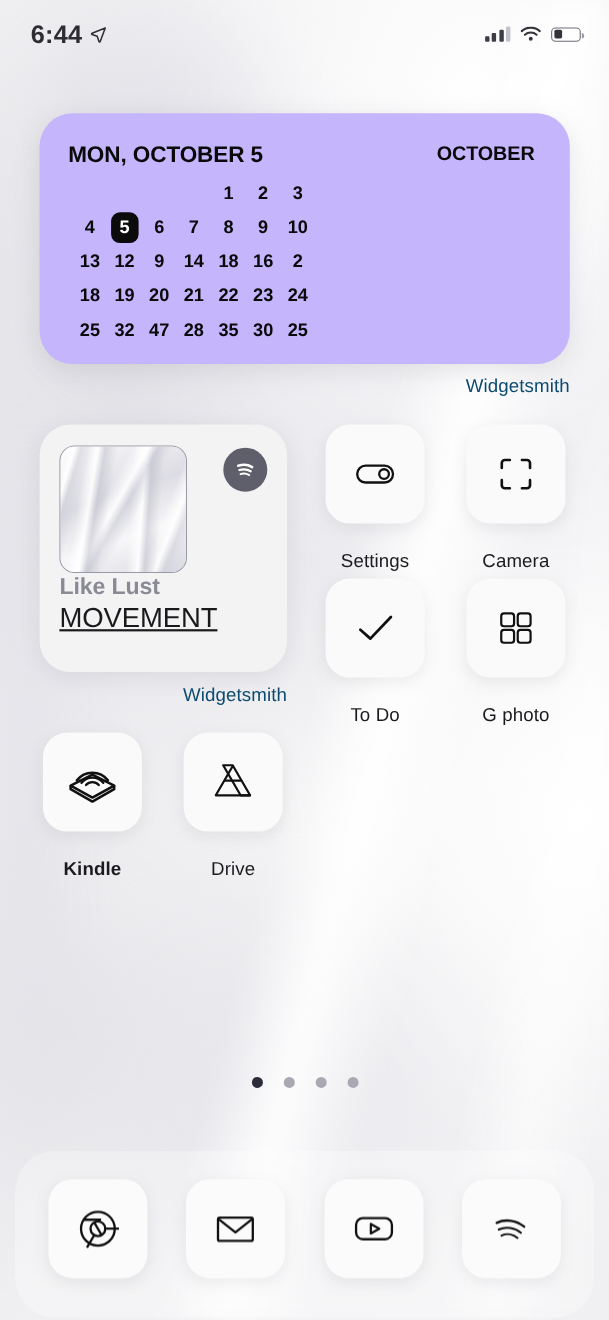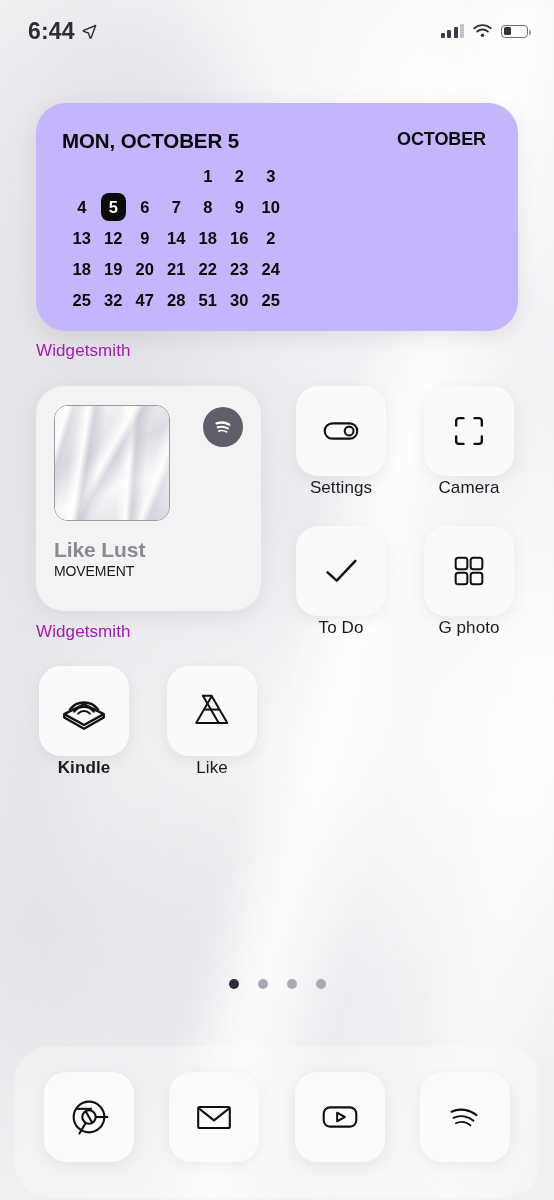--- a/index.html
+++ b/index.html
@@ -241,7 +241,7 @@
         <div class="cal-cell">32</div>
         <div class="cal-cell">47</div>
         <div class="cal-cell">28</div>
-        <div class="cal-cell">51</div>
+        <div class="cal-cell">35</div>
         <div class="cal-cell">30</div>
         <div class="cal-cell">25</div>
       </div>

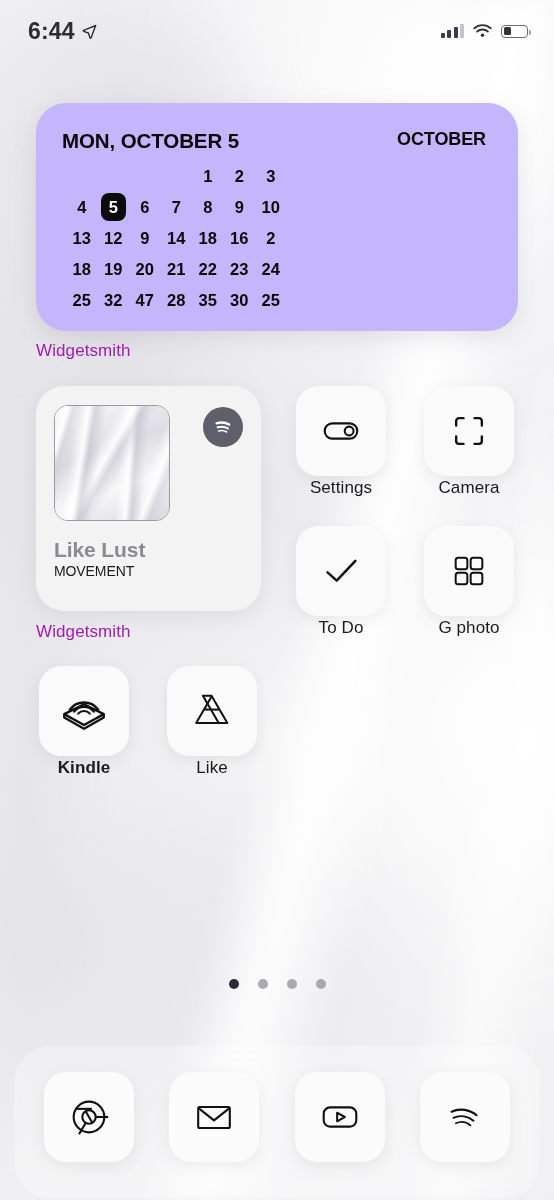--- a/index.html
+++ b/index.html
@@ -98,7 +98,7 @@
 
   
   .wlabel {
-    position:absolute; text-align:left; font-size:17px; color:#a21caf;
+    position:absolute; text-align:right; font-size:17px; color:#0c4a6e;
     z-index:4; letter-spacing:.1px;
   }
 

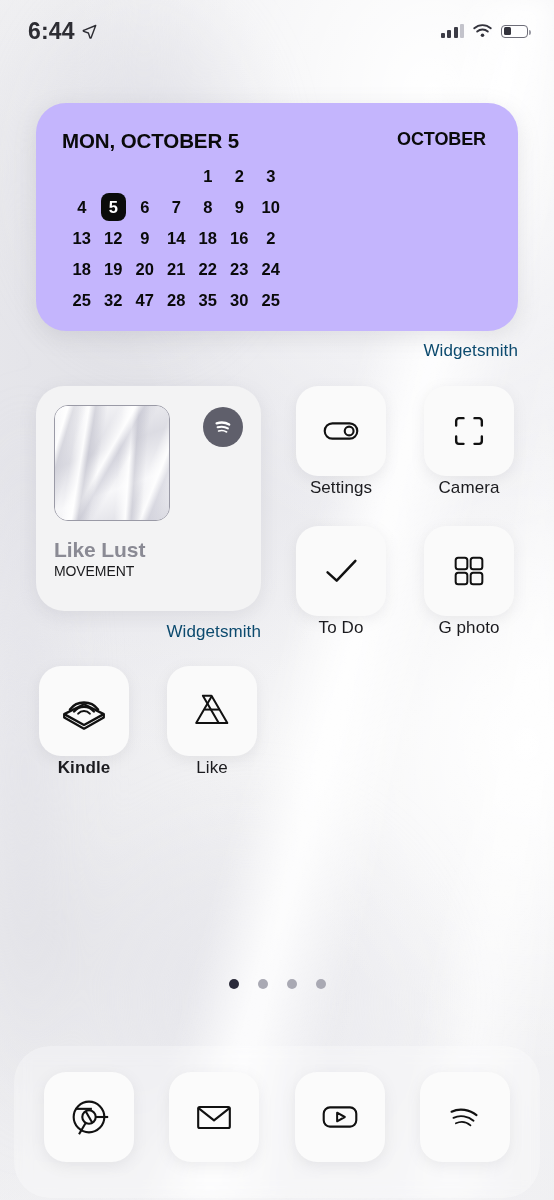--- a/index.html
+++ b/index.html
@@ -140,7 +140,7 @@
     box-shadow:0 4px 14px rgba(120,120,135,.13);
   }
   .app .alabel {
-    margin-top:2px; text-align:center; font-size:17px; color:#1b1b1f; letter-spacing:.1px;
+    margin-top:24px; text-align:center; font-size:17px; color:#1b1b1f; letter-spacing:.1px;
     white-space:nowrap;
   }
 

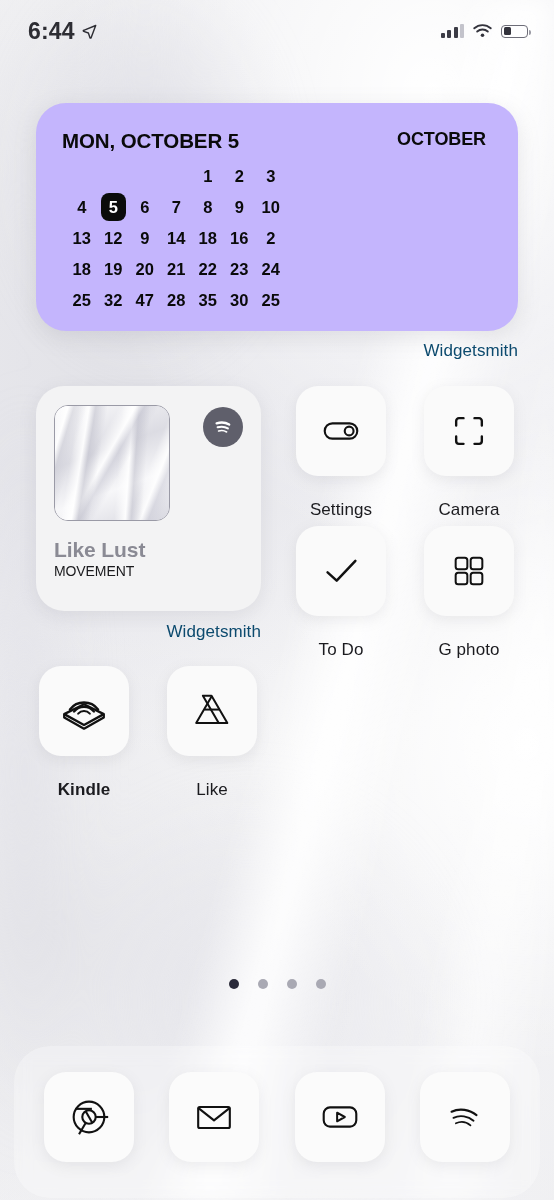--- a/index.html
+++ b/index.html
@@ -128,7 +128,7 @@
     width:40px; height:40px; border-radius:50%; background:#5f5f6b;
     display:flex; align-items:center; justify-content:center; flex:none; margin-top:2px;
   }
-  .mw-track { margin-top:16px; }
+  .mw-track { margin-top:0; }
   .mw-title { font-size:21px; color:#8a8a94; font-weight:600; letter-spacing:-.1px; line-height:1.2; }
   .mw-artist { font-size:14px; color:#1a1a1d; letter-spacing:-.1px; line-height:1.25; margin-top:1px; }
 

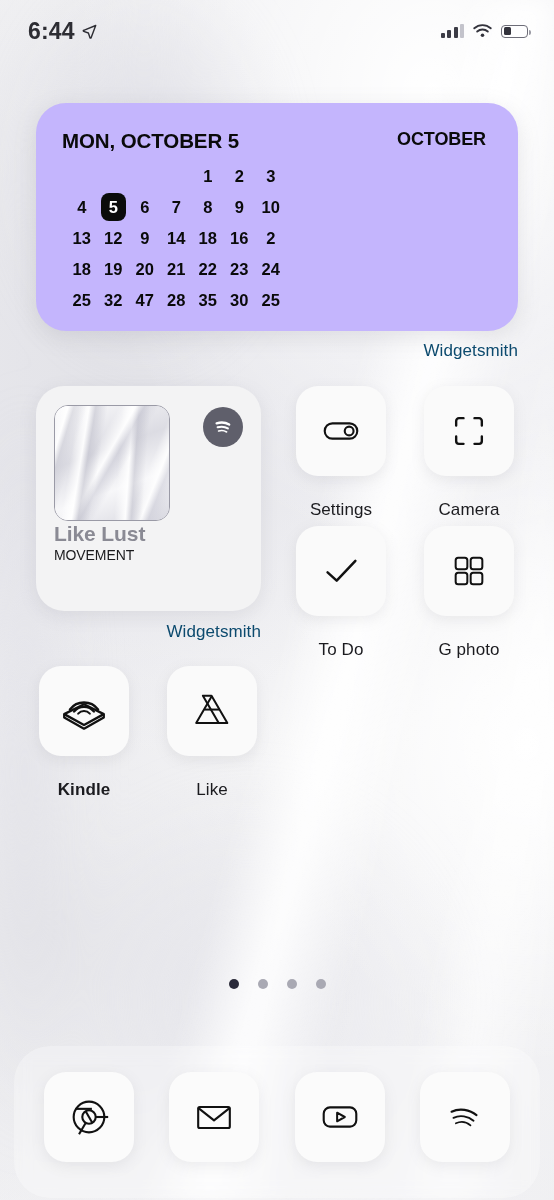--- a/index.html
+++ b/index.html
@@ -130,7 +130,7 @@
   }
   .mw-track { margin-top:0; }
   .mw-title { font-size:21px; color:#8a8a94; font-weight:600; letter-spacing:-.1px; line-height:1.2; }
-  .mw-artist { font-size:14px; color:#1a1a1d; letter-spacing:-.1px; line-height:1.25; margin-top:1px; }
+  .mw-artist { font-size:25px; color:#1a1a1d; letter-spacing:-.1px; line-height:1.25; margin-top:1px;text-decoration:underline; }
 
   
   .app { position:absolute; width:90px; z-index:4; }

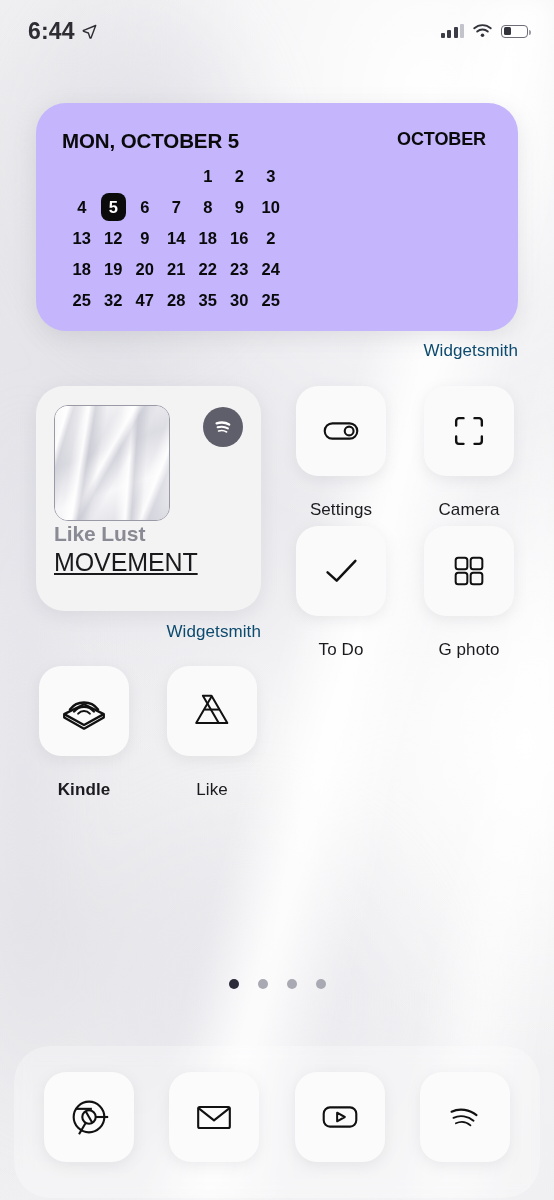--- a/index.html
+++ b/index.html
@@ -341,7 +341,7 @@
       </g>
     </svg>
   </div>
-  <div class="alabel">Like</div>
+  <div class="alabel">Drive</div>
 </div>
 
 <div id="dots">

